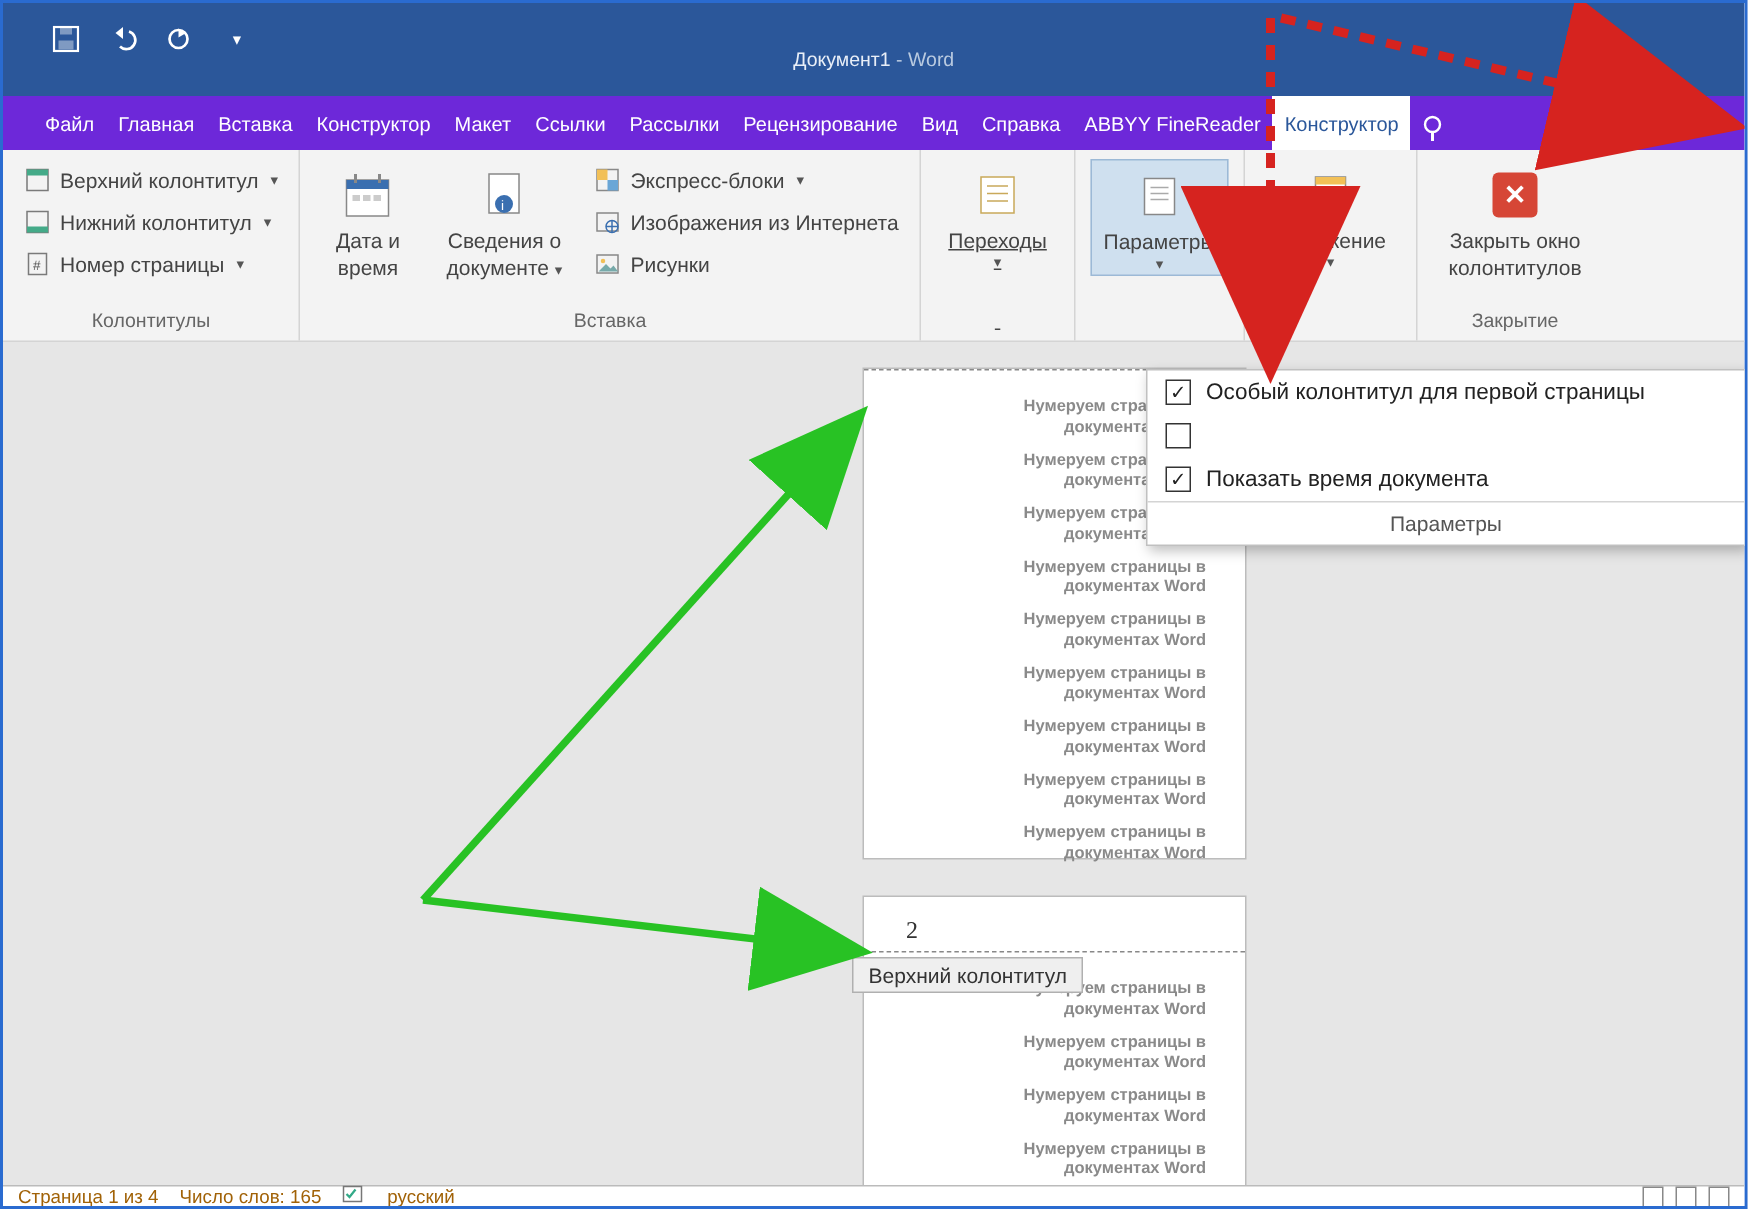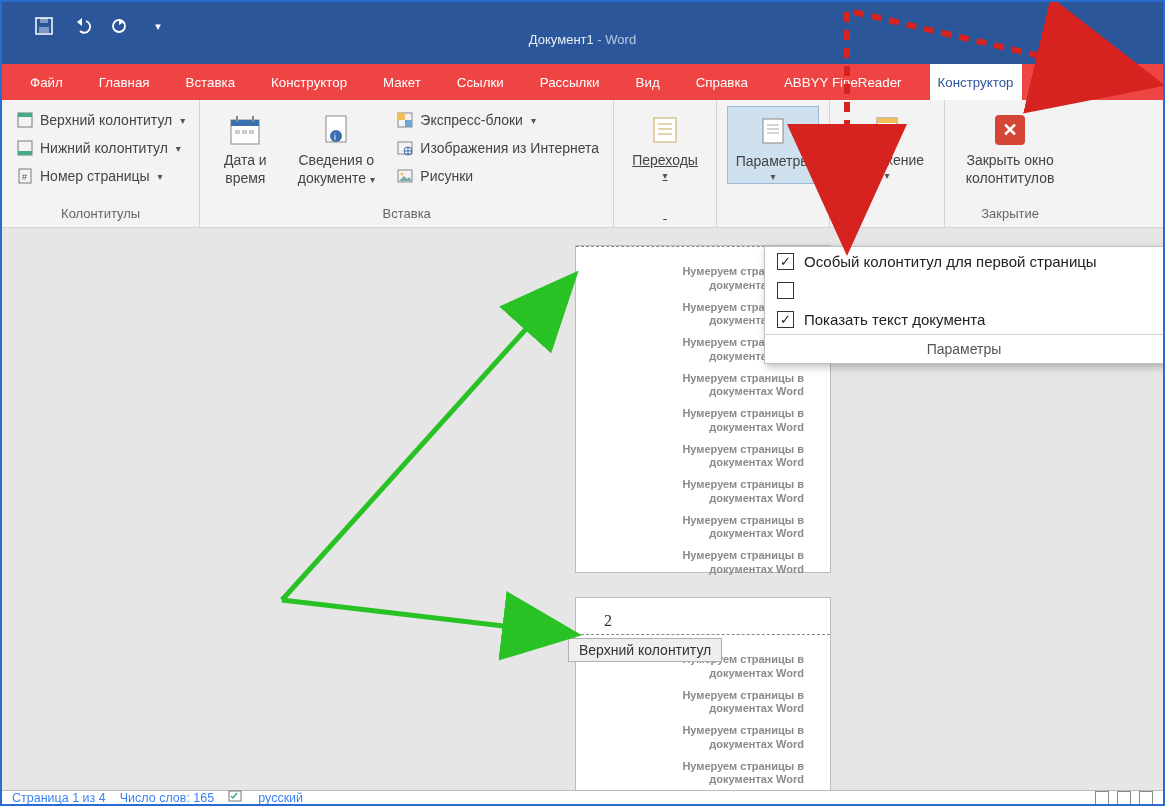--- a/index.html
+++ b/index.html
@@ -11,7 +11,7 @@
   .title-center { position: absolute; left: 50%; transform: translateX(-50%); top: 30px; font-size: 13px; color: #e8eef7; white-space: nowrap; }
   .title-center .dim { color: #b9cae0; }
   
-  .tabs { background: #ef4444; display: flex; align-items: flex-end; height: 36px; padding-left: 20px; color: #fff; font-size: 15px; gap: 20px; }
+  .tabs { background: #6d28d9; display: flex; align-items: flex-end; height: 36px; padding-left: 20px; color: #fff; font-size: 15px; }
   .tab { padding: 0 8px; height: 36px; display: flex; align-items: center; border: none; background: transparent; color: #fff; cursor: pointer; white-space: nowrap; }
   .tab.active { background: #fff; color: #2b579a; }
   .tell-me { margin-left: 6px; }

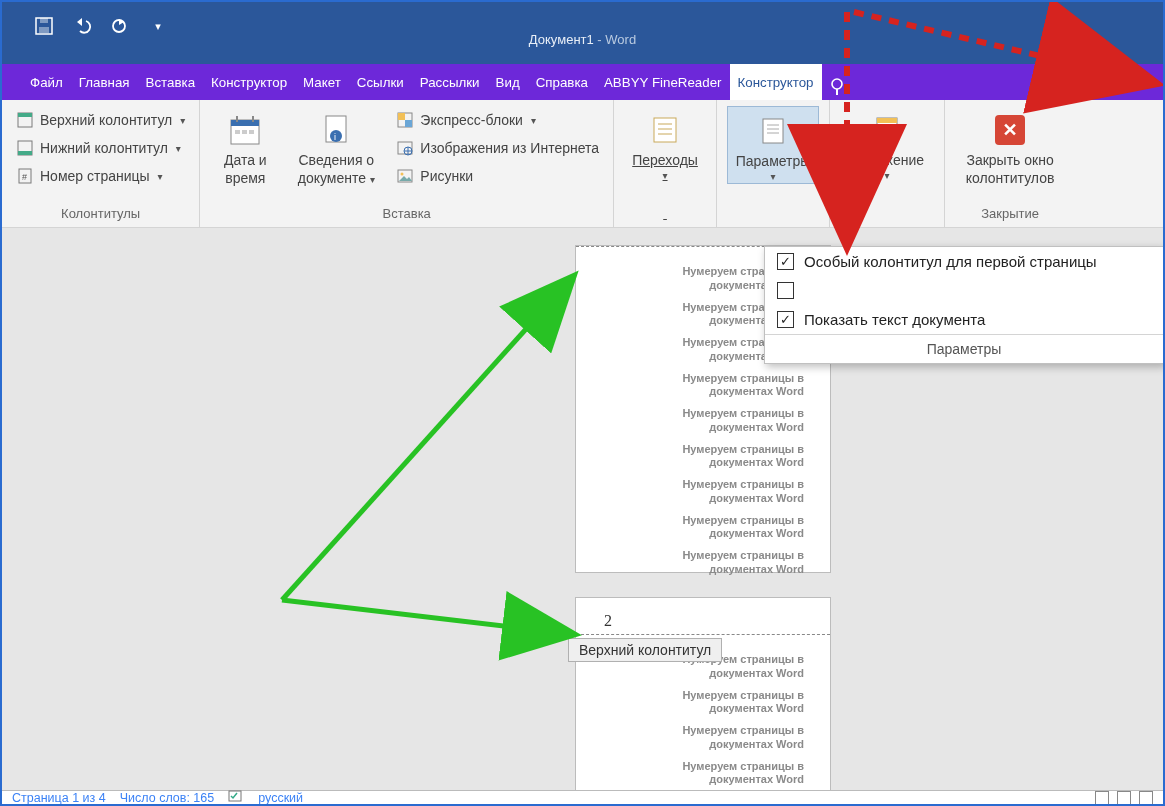--- a/index.html
+++ b/index.html
@@ -93,6 +93,7 @@
   <button class="tab">Макет</button>
   <button class="tab">Ссылки</button>
   <button class="tab">Рассылки</button>
+  <button class="tab">Рецензирование</button>
   <button class="tab">Вид</button>
   <button class="tab">Справка</button>
   <button class="tab">ABBYY FineReader</button>

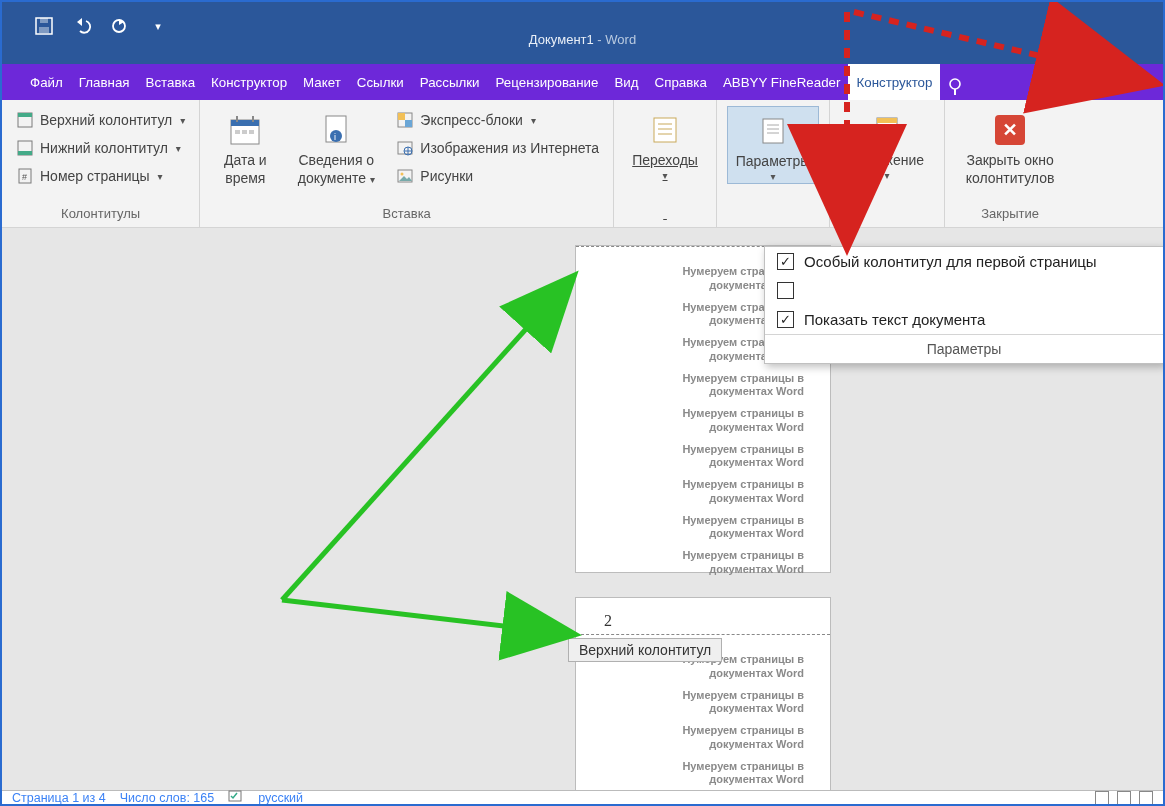--- a/index.html
+++ b/index.html
@@ -314,7 +314,7 @@
   </div>
   <div class="param-row">
     <span class="chk">✓</span>
-    <span>Показать текст документа</span>
+    <span>Показать время документа</span>
   </div>
   <div class="foot">Параметры</div>
 </div>

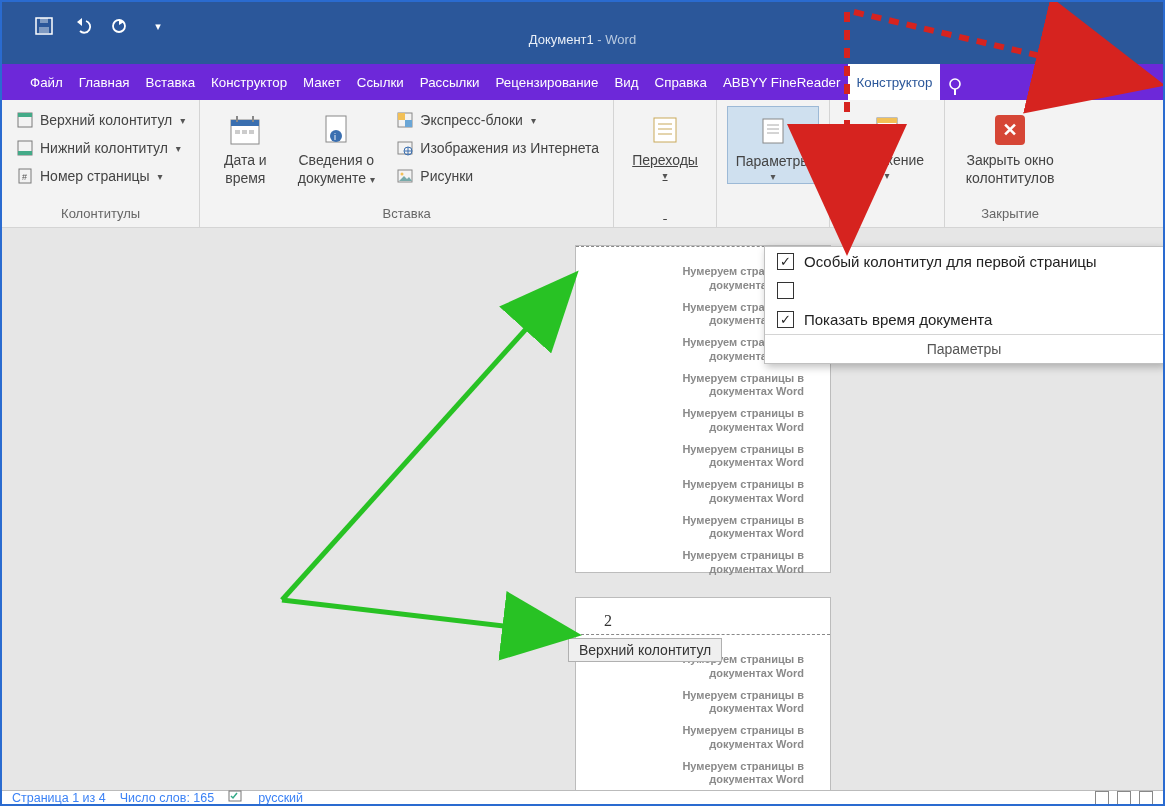--- a/index.html
+++ b/index.html
@@ -47,7 +47,7 @@
   
   .overlay{ position:absolute; left:0; top:0; width:1165px; height:806px; pointer-events:none; z-index:100;}
   
-  .status{ position:absolute; left:0; bottom:0; right:0; height:14px; background:#fff; font-size:12.5px; color:#3b82f6; display:flex; align-items:center; padding:0 10px; gap:14px; border-top:1px solid #bbb;}
+  .status{ position:absolute; left:0; bottom:0; right:0; height:14px; background:#fff; font-size:12.5px; color:#a16207; display:flex; align-items:center; padding:0 10px; gap:14px; border-top:1px solid #bbb;}
   .status .rt{margin-left:auto; display:flex; gap:8px;}
   
   .sq{width:14px;height:14px;border:1px solid #888;display:inline-block;}

